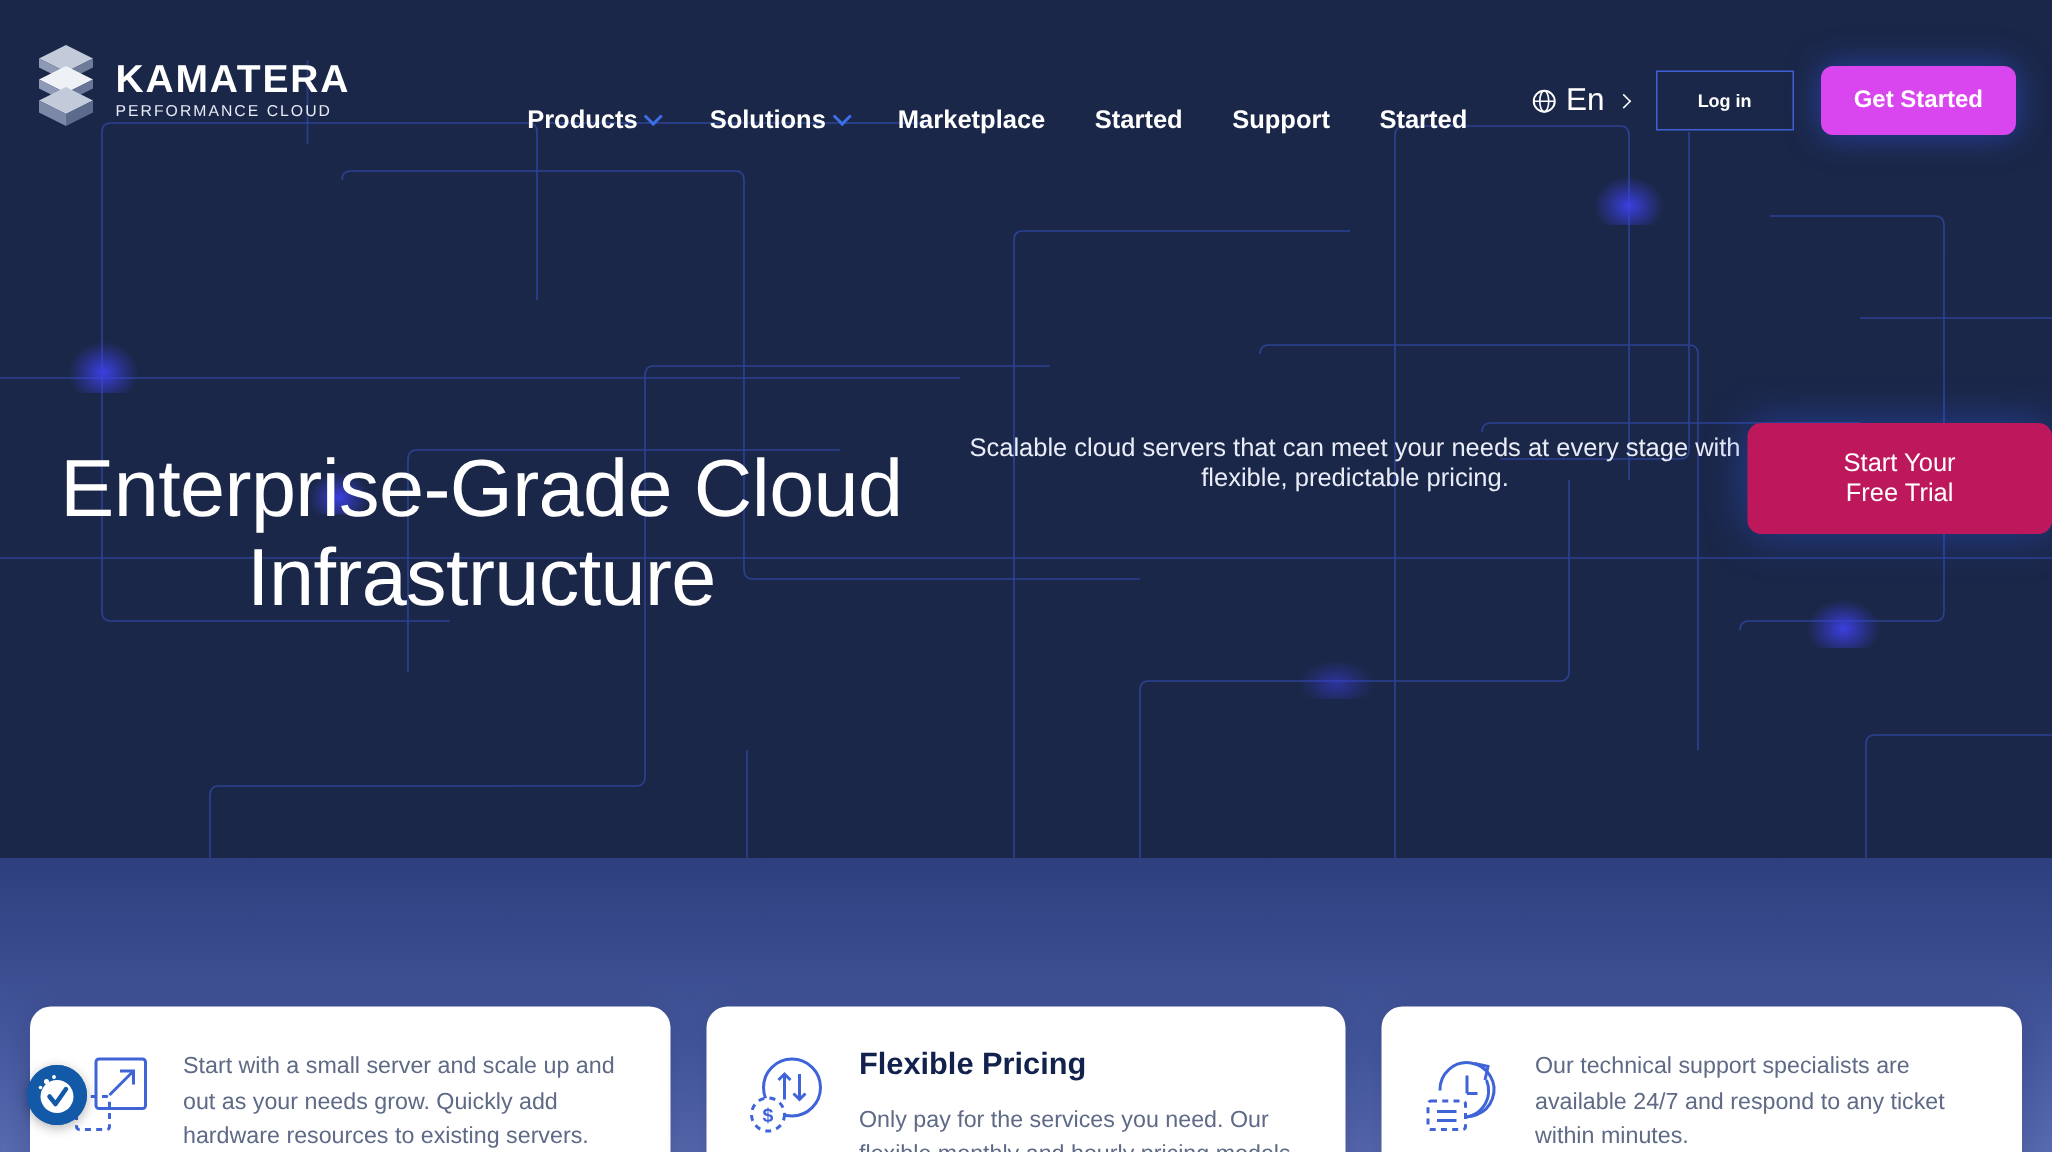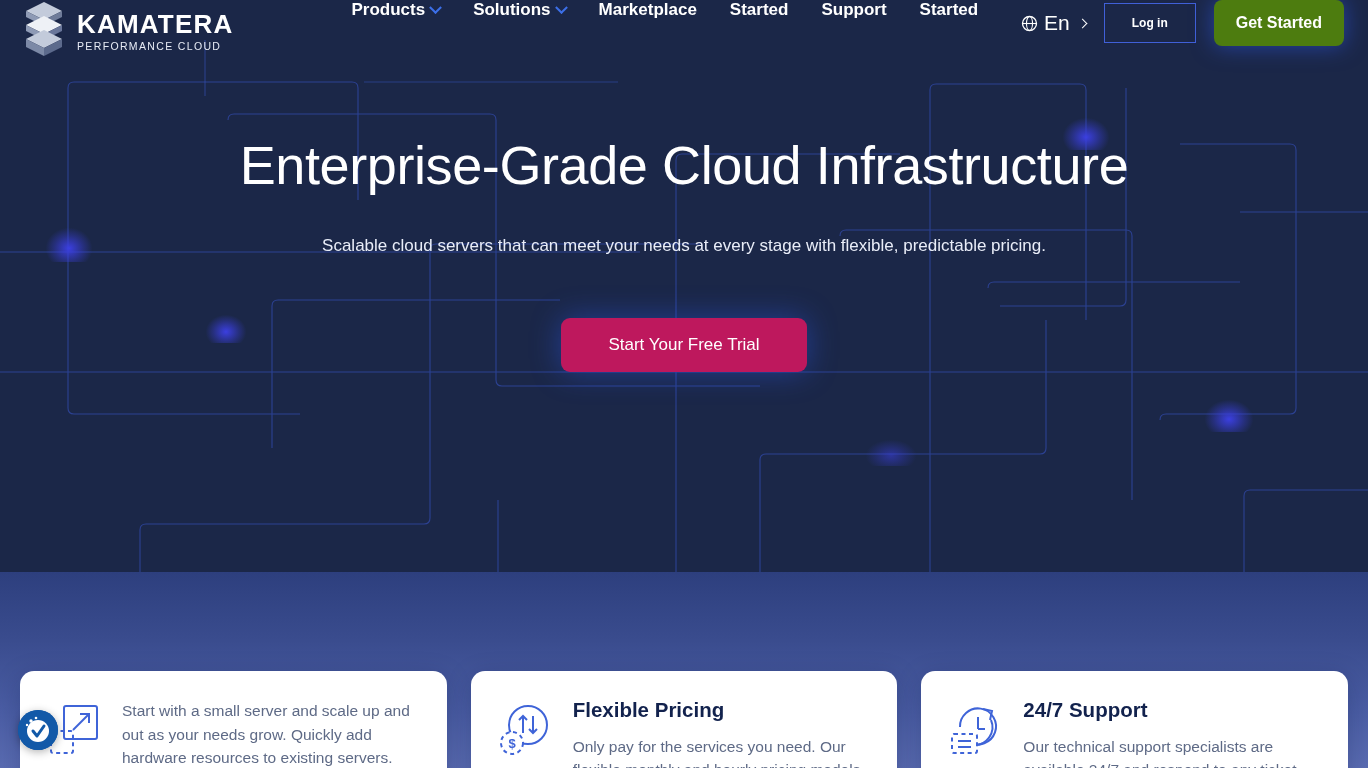--- a/index.html
+++ b/index.html
@@ -54,7 +54,7 @@
     width: 1368px;
     height: 90px;
     display: flex;
-    align-items: flex-start;
+    align-items: flex-end;
     padding: 0 24px;
     z-index: 40;
   }

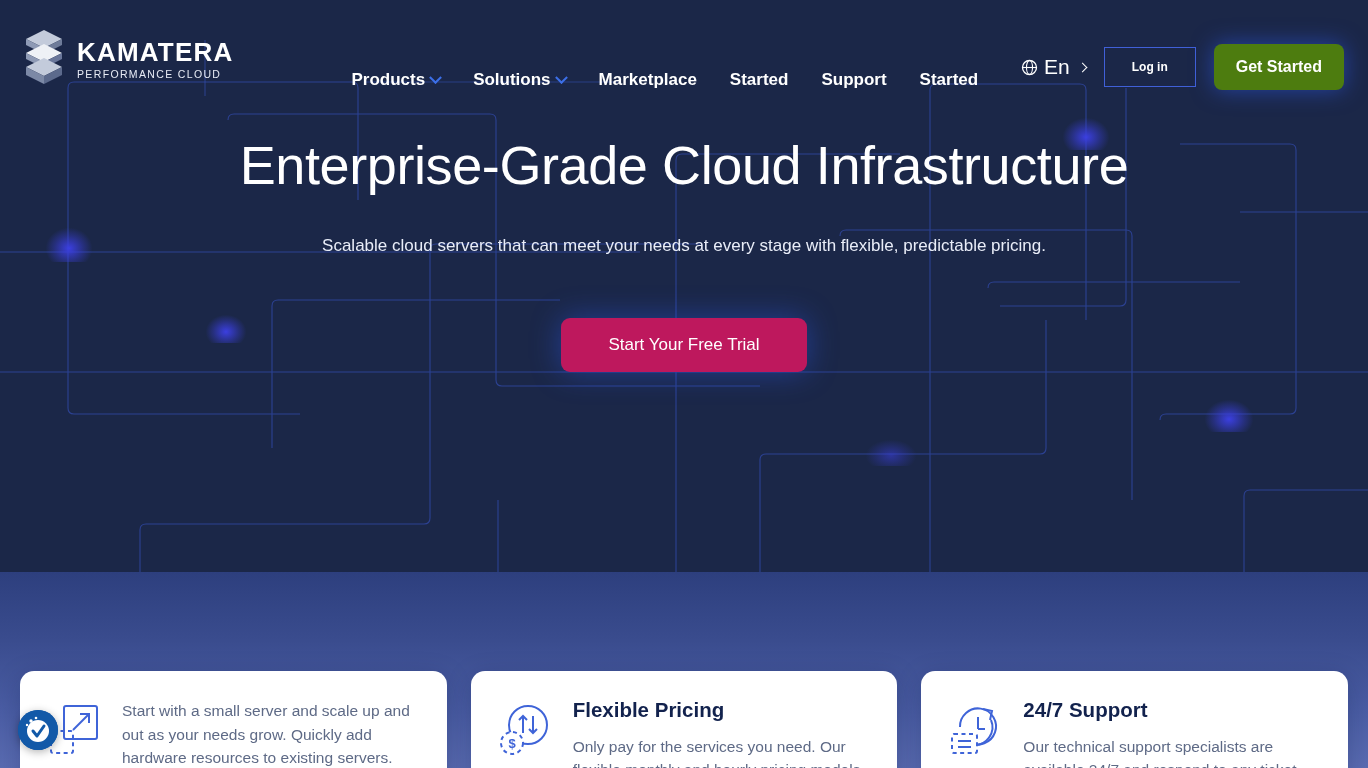--- a/index.html
+++ b/index.html
@@ -138,7 +138,7 @@
   .btn-start {
     border: none;
     border-radius: 8px;
-    background: #4d7c0f;
+    background: #d946ef;
     color: #ffffff;
     font-size: 16px;
     font-weight: bold;

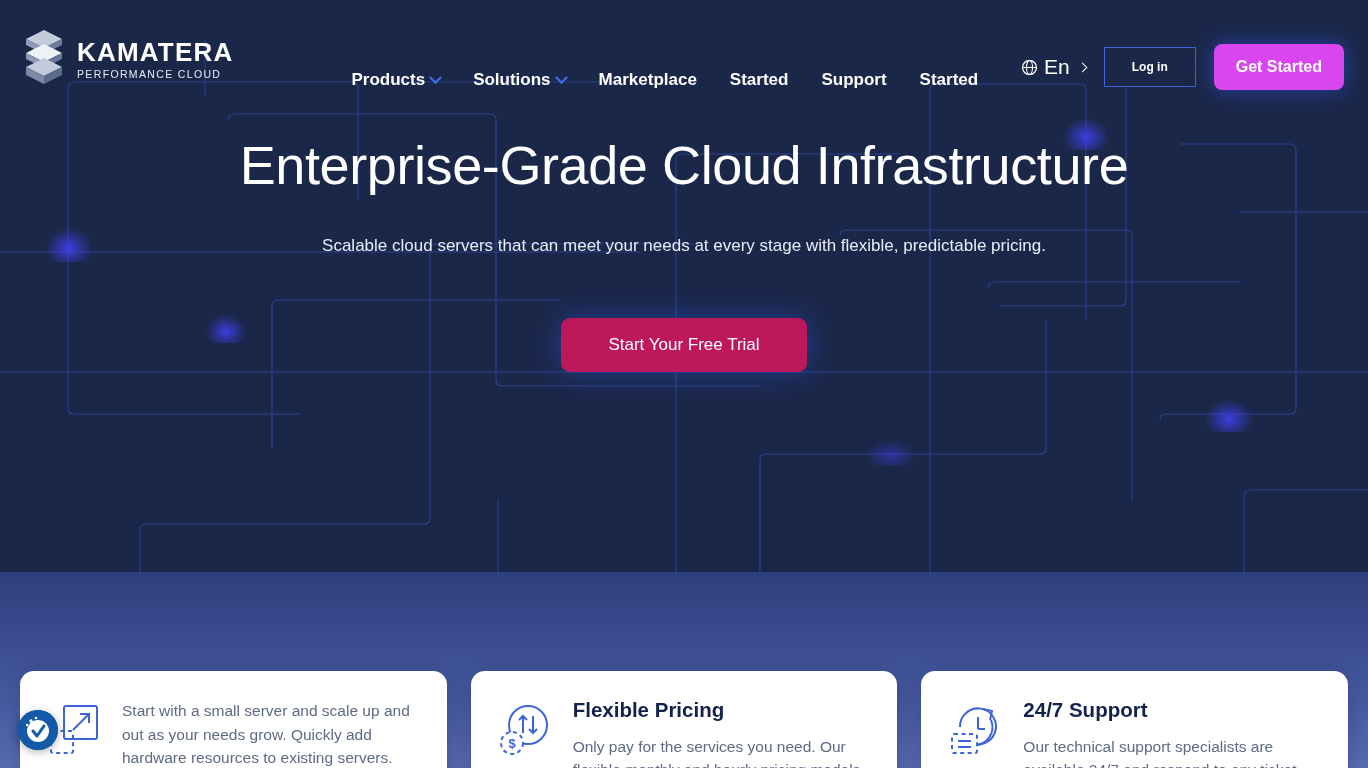--- a/index.html
+++ b/index.html
@@ -156,7 +156,7 @@
     height: 575px;
     z-index: 20;
     display: flex;
-    flex-direction: column;
+    flex-direction: row;
     align-items: center;
   }
   .hero-title {

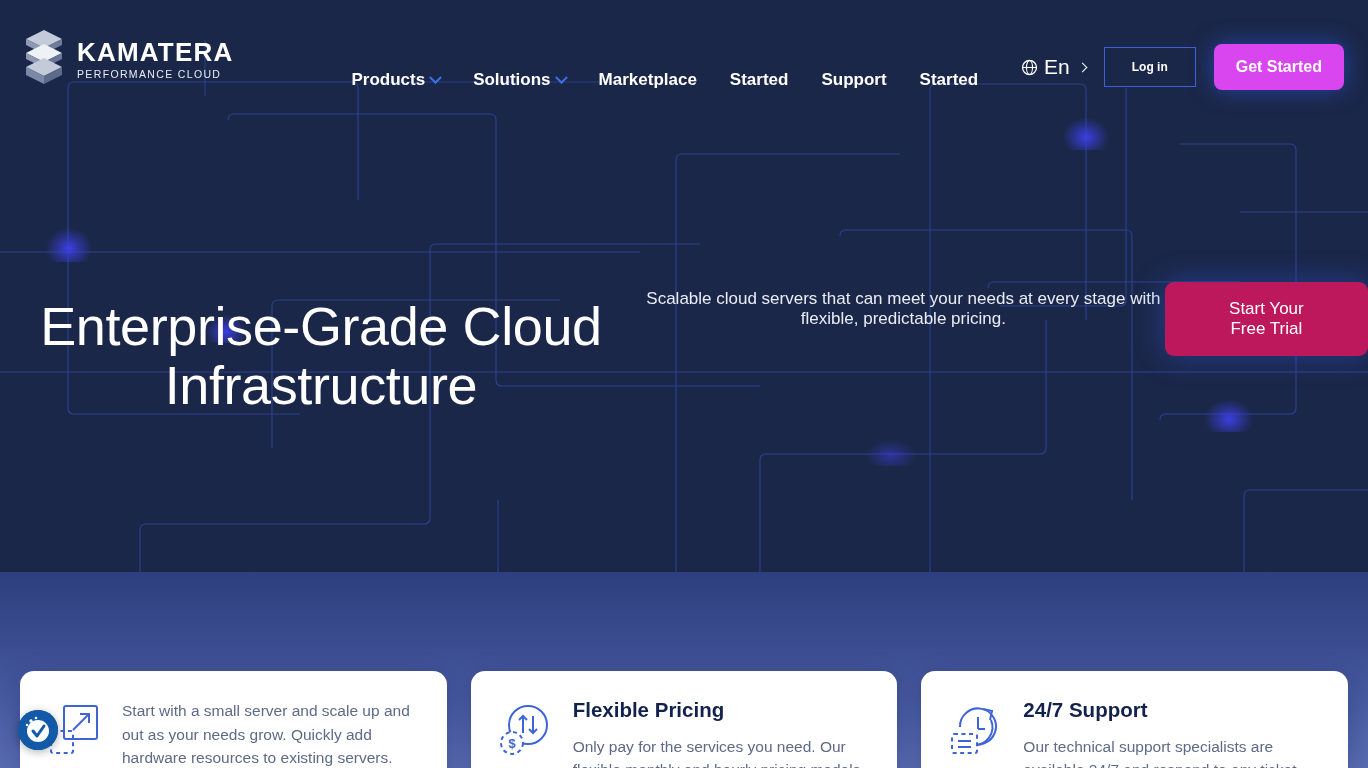--- a/index.html
+++ b/index.html
@@ -392,7 +392,6 @@
         <line x1="11" y1="46" x2="24" y2="46" stroke="#3f64d8" stroke-width="2"></line>
       </svg>
       <div class="card-body">
-        <div class="card-title">24/7 Support</div>
         <div class="card-text">Our technical support specialists are available 24/7 and respond to any ticket within minutes.</div>
       </div>
     </div>

